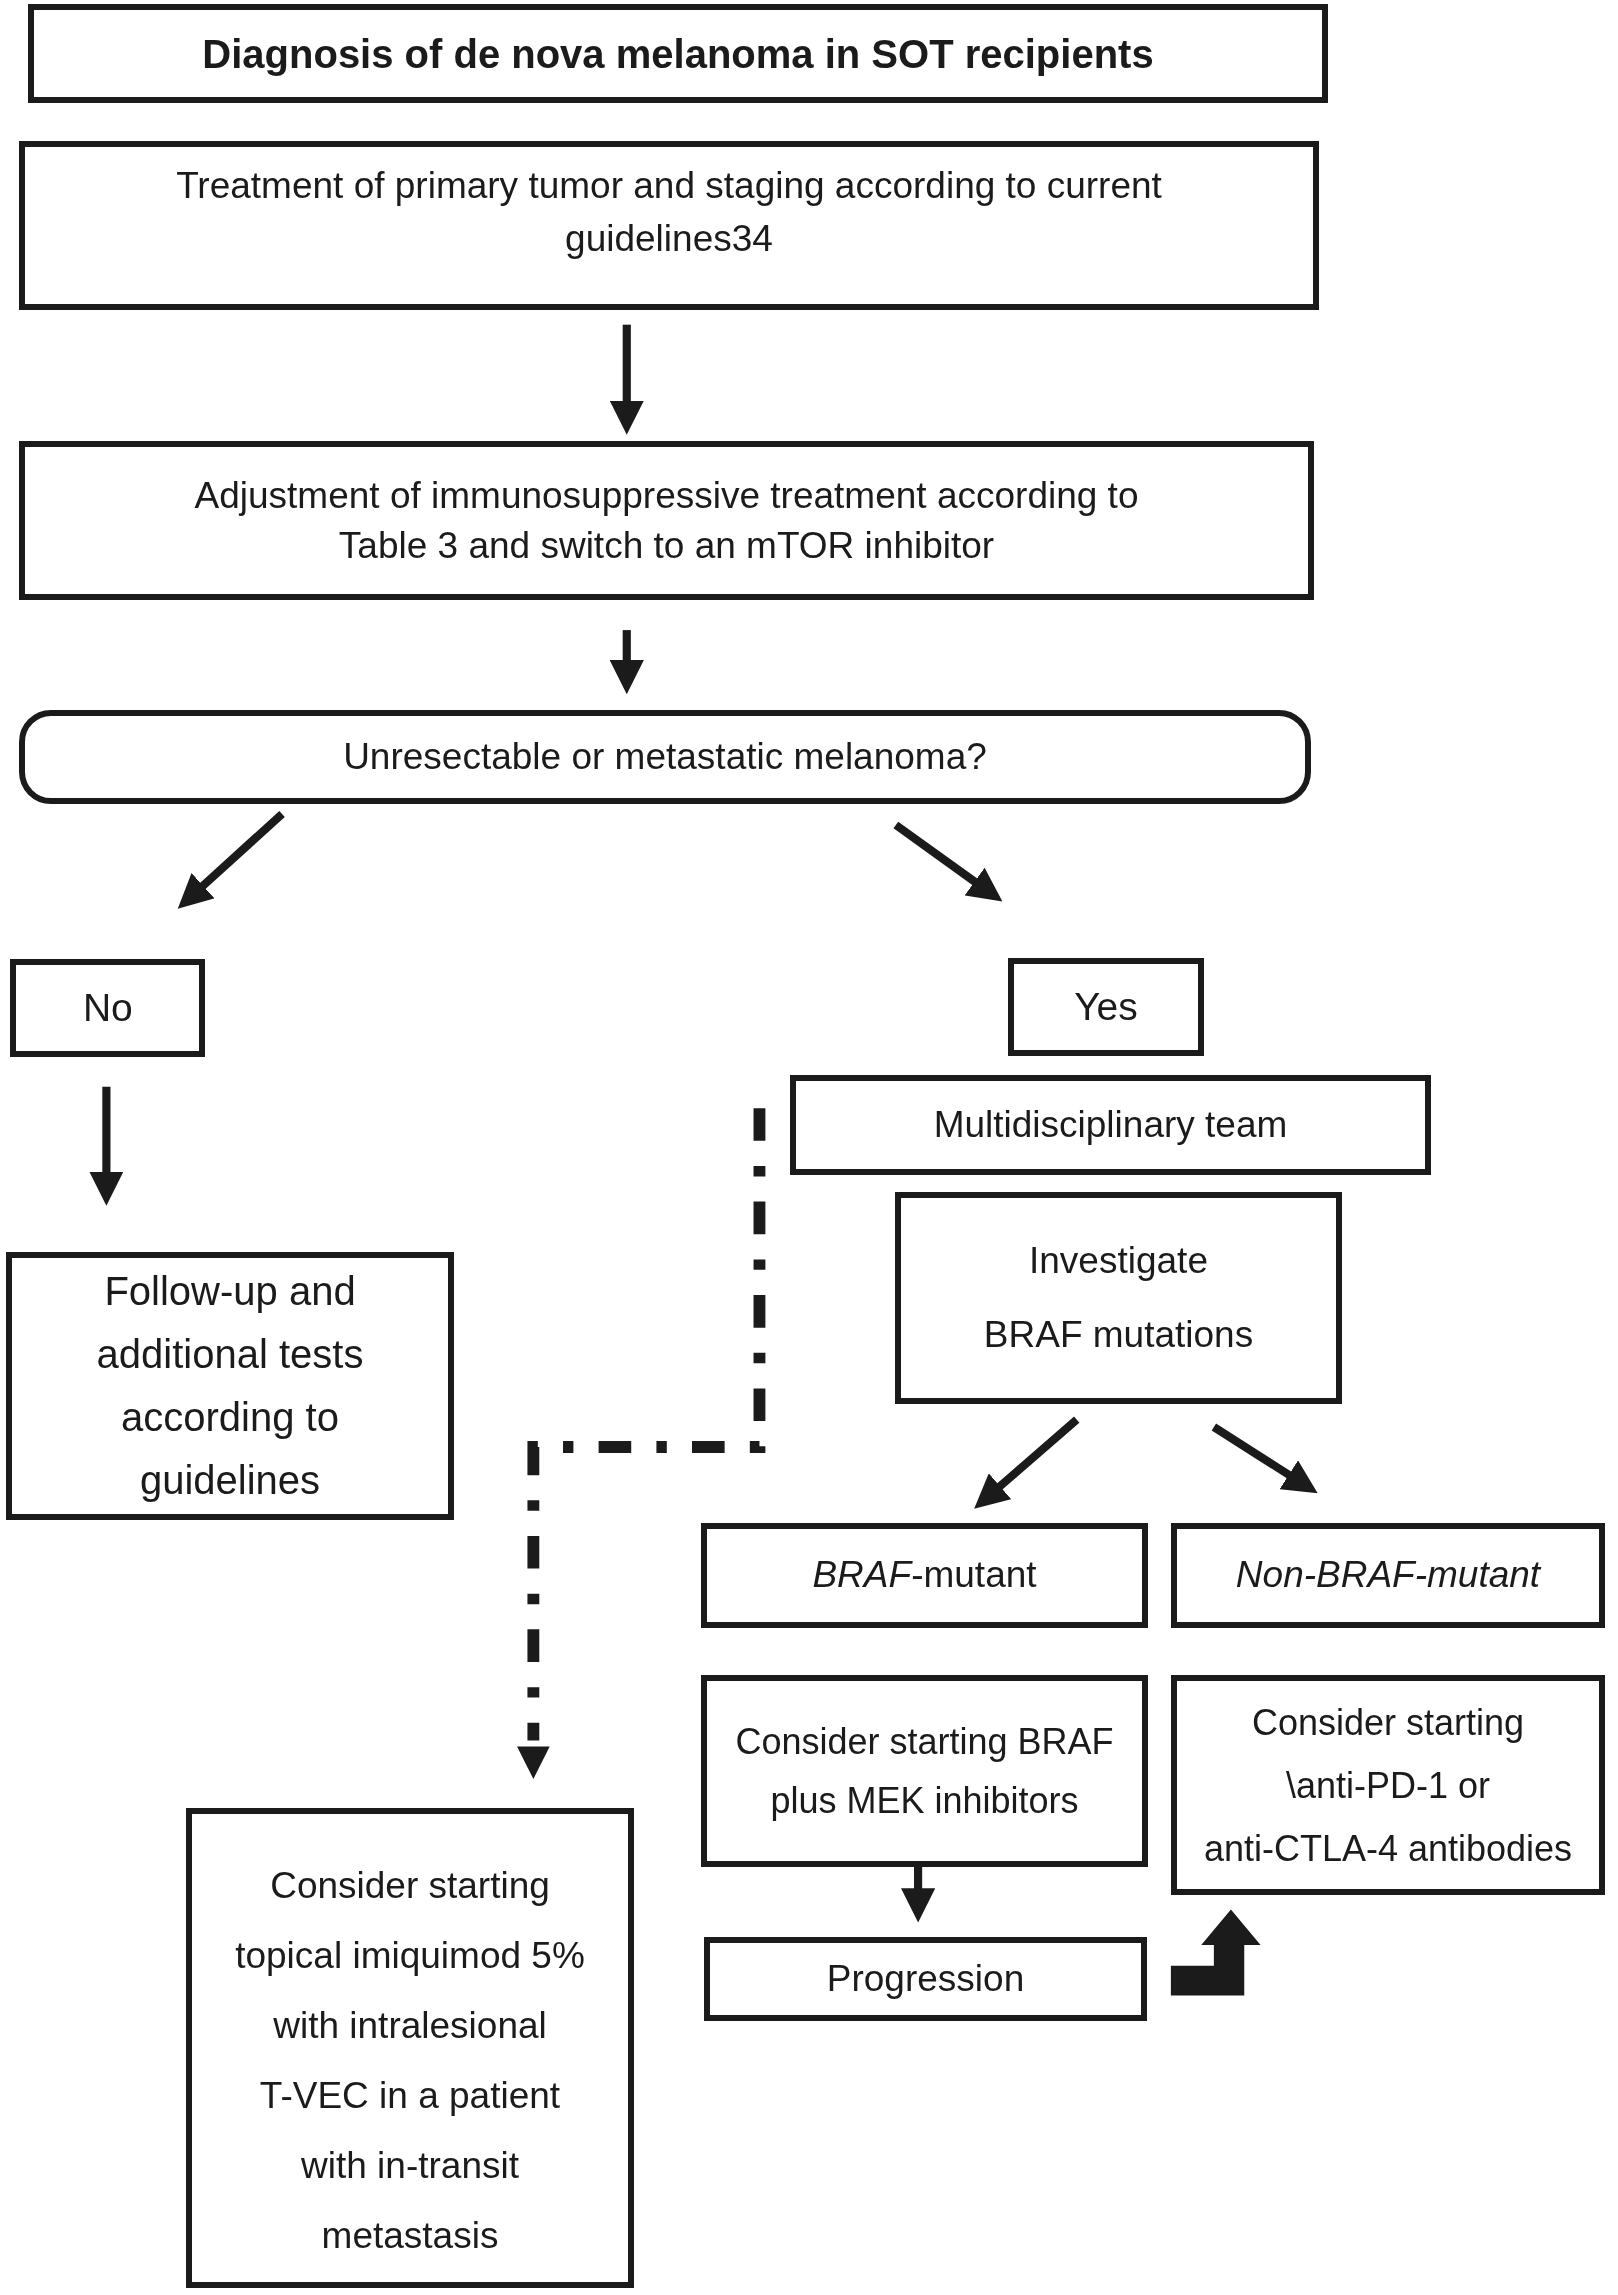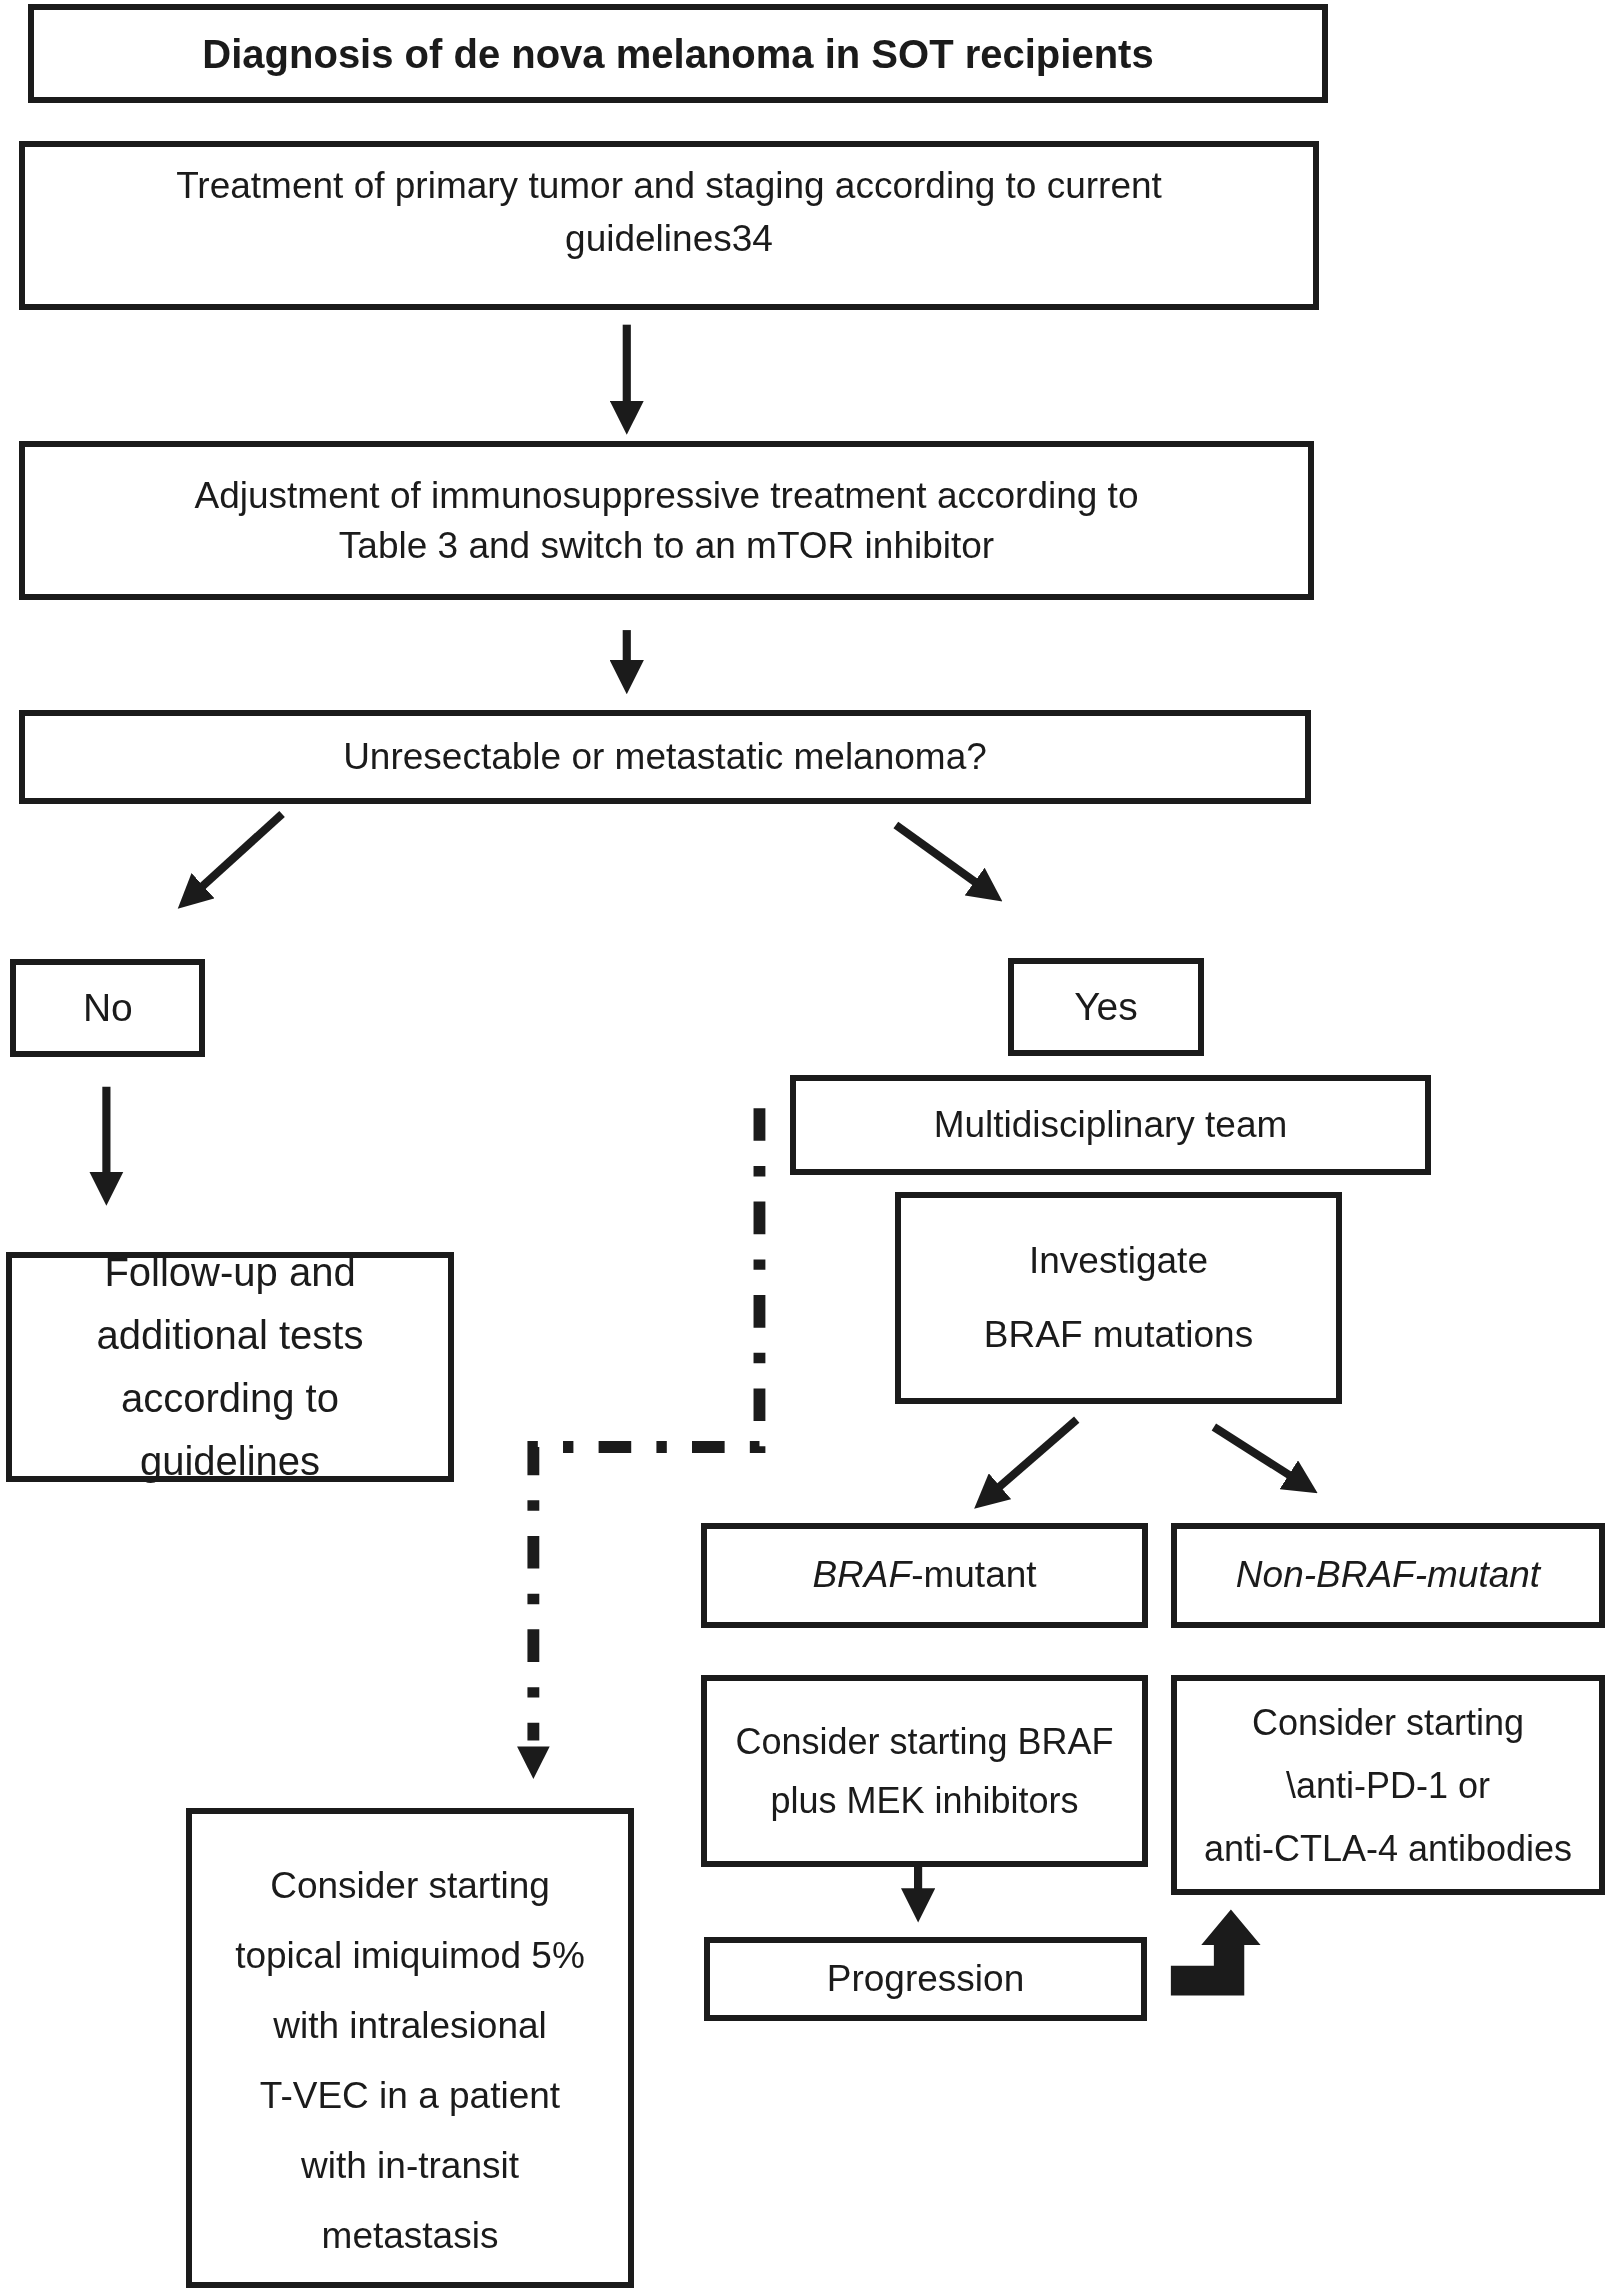--- a/index.html
+++ b/index.html
@@ -34,7 +34,7 @@
   .b-treat span  { line-height: 53px; }
   .b-adjust  { left: 19px;   top: 441px;  width: 1295px; height: 159px; }
   .b-adjust span { line-height: 50px; }
-  .b-quest   { left: 19px;   top: 710px;  width: 1292px; height: 94px; }
+  .b-quest   { left: 19px;   top: 710px;  width: 1292px; height: 94px; border-radius: 32px; }
   .b-no      { left: 10.4px;   top: 959px; width: 195px;  height: 98px; font-size: 39px; }
   .b-yes     { left: 1008px; top: 958px; width: 196px;  height: 98px; font-size: 39px; }
   .b-multi   { left: 790px; top: 1075px; width: 641px;  height: 100px; justify-content: center; }

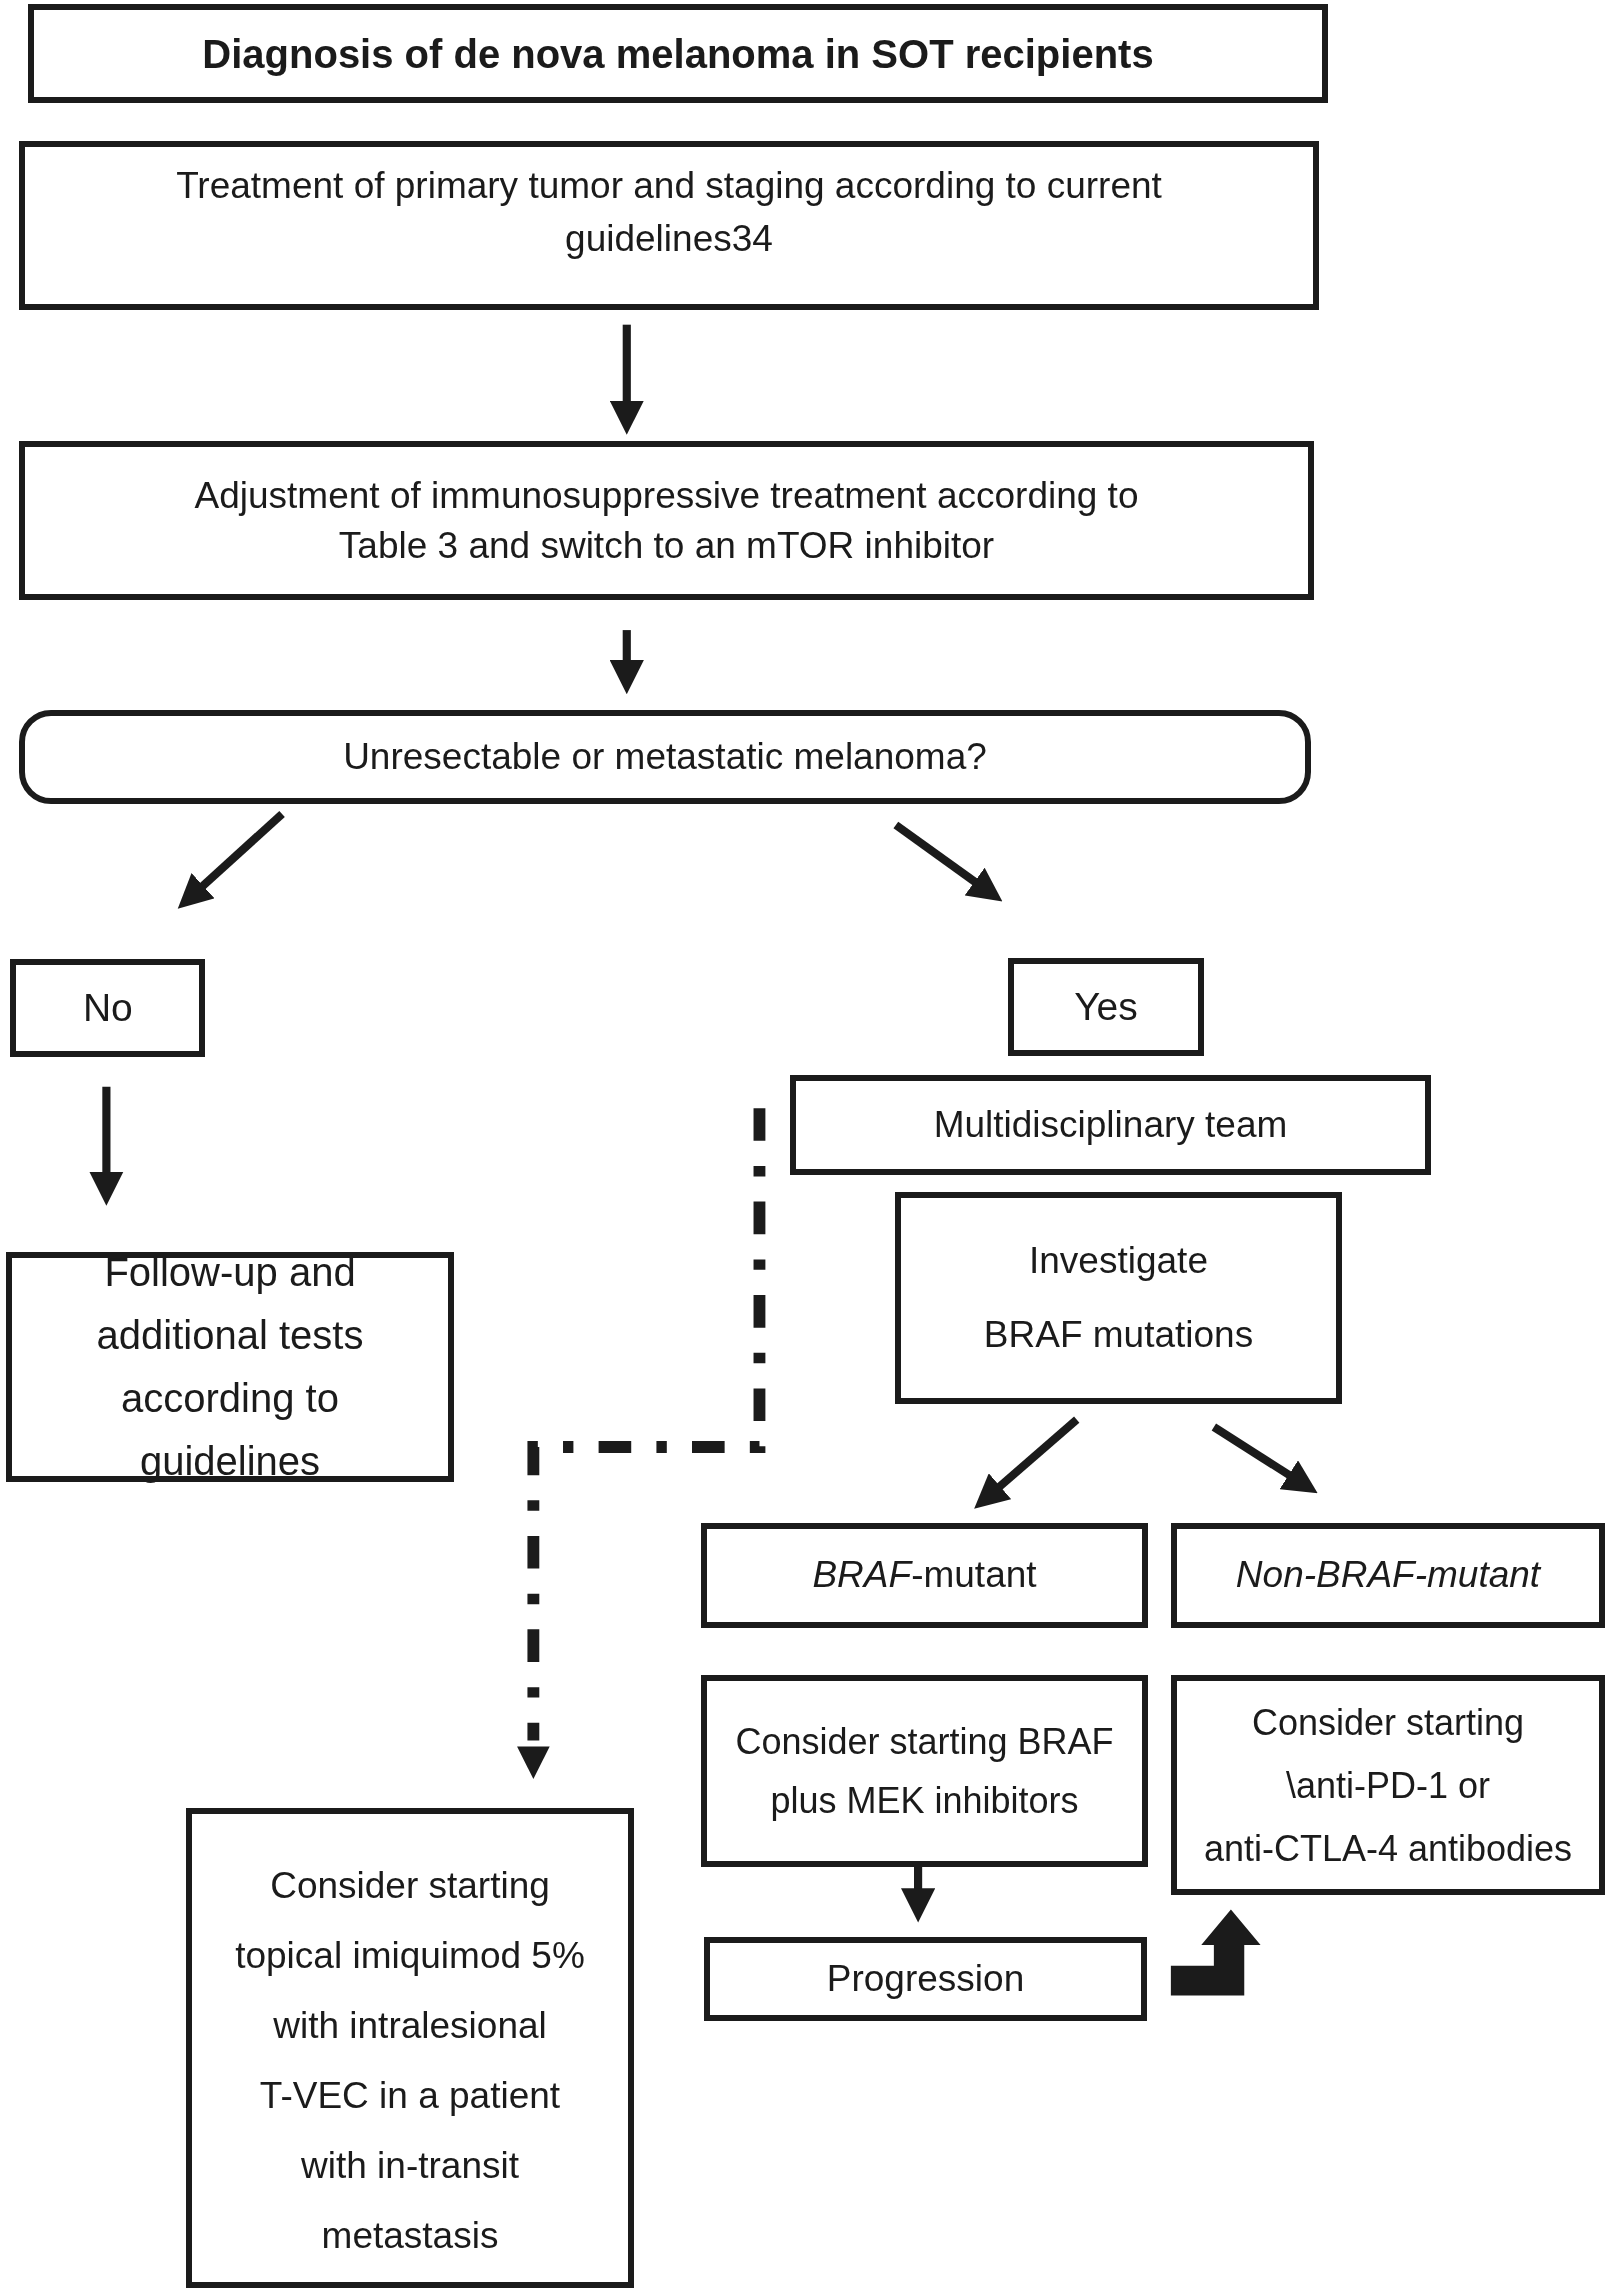--- a/index.html
+++ b/index.html
@@ -40,7 +40,7 @@
   .b-multi   { left: 790px; top: 1075px; width: 641px;  height: 100px; justify-content: center; }
   .b-invest  { left: 895px; top: 1192px; width: 447px;  height: 212px; }
   .b-invest span { line-height: 74px; }
-  .b-follow  { left: 6px;    top: 1252px; width: 448px;  height: 230px; font-size: 40px; }
+  .b-follow  { left: 6px;    top: 1252px; width: 448px;  height: 268px; font-size: 40px; }
   .b-follow span { line-height: 63px; }
   .b-braf    { left: 701px;  top: 1523px; width: 447px;  height: 105px; flex-direction: row; }
   .b-nonbraf { left: 1171px; top: 1523px; width: 434px;  height: 105px; font-style: italic; }

